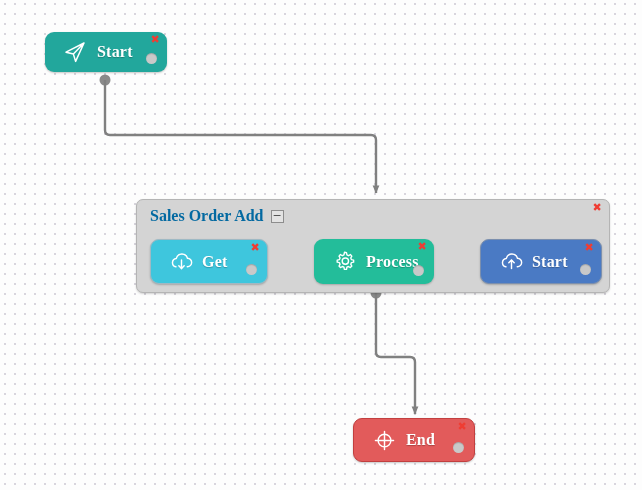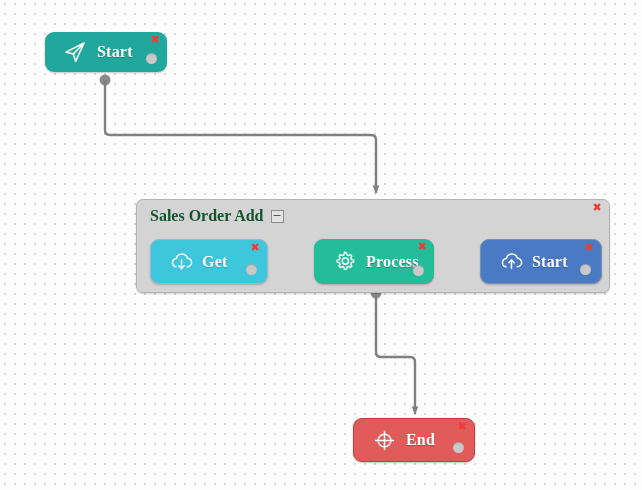--- a/index.html
+++ b/index.html
@@ -135,7 +135,7 @@
     font-family: "Liberation Serif", serif;
     font-weight: bold;
     font-size: 16px;
-    color: #14532d;
+    color: #0369a1;
     white-space: nowrap;
     text-align: right;
   }

